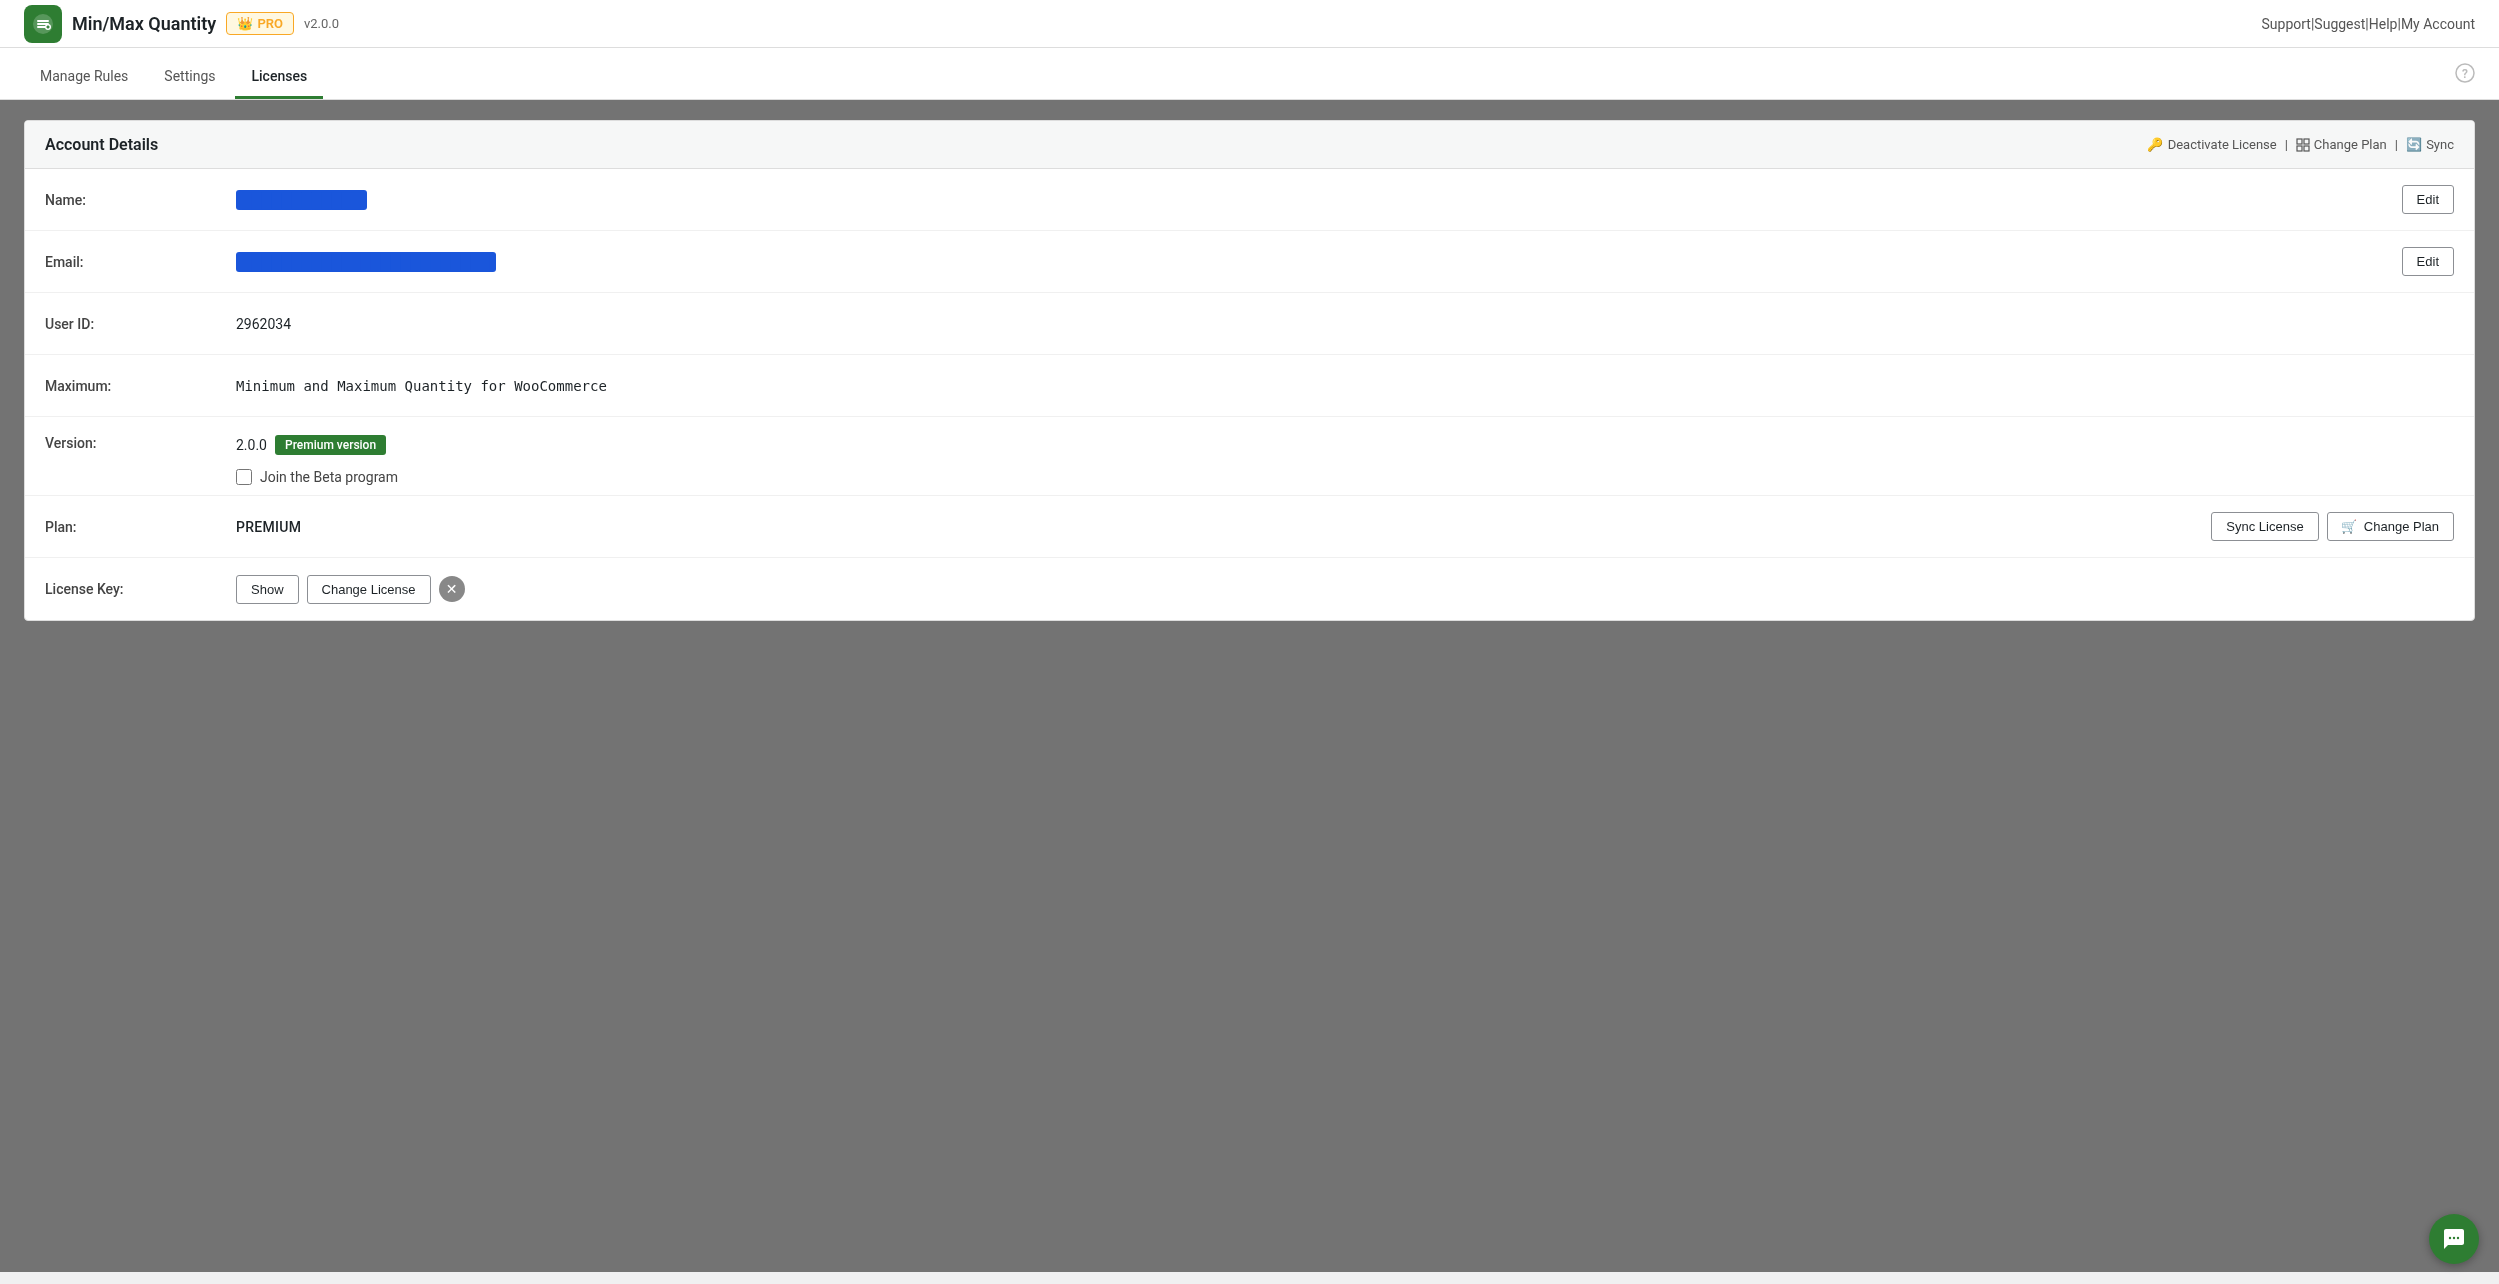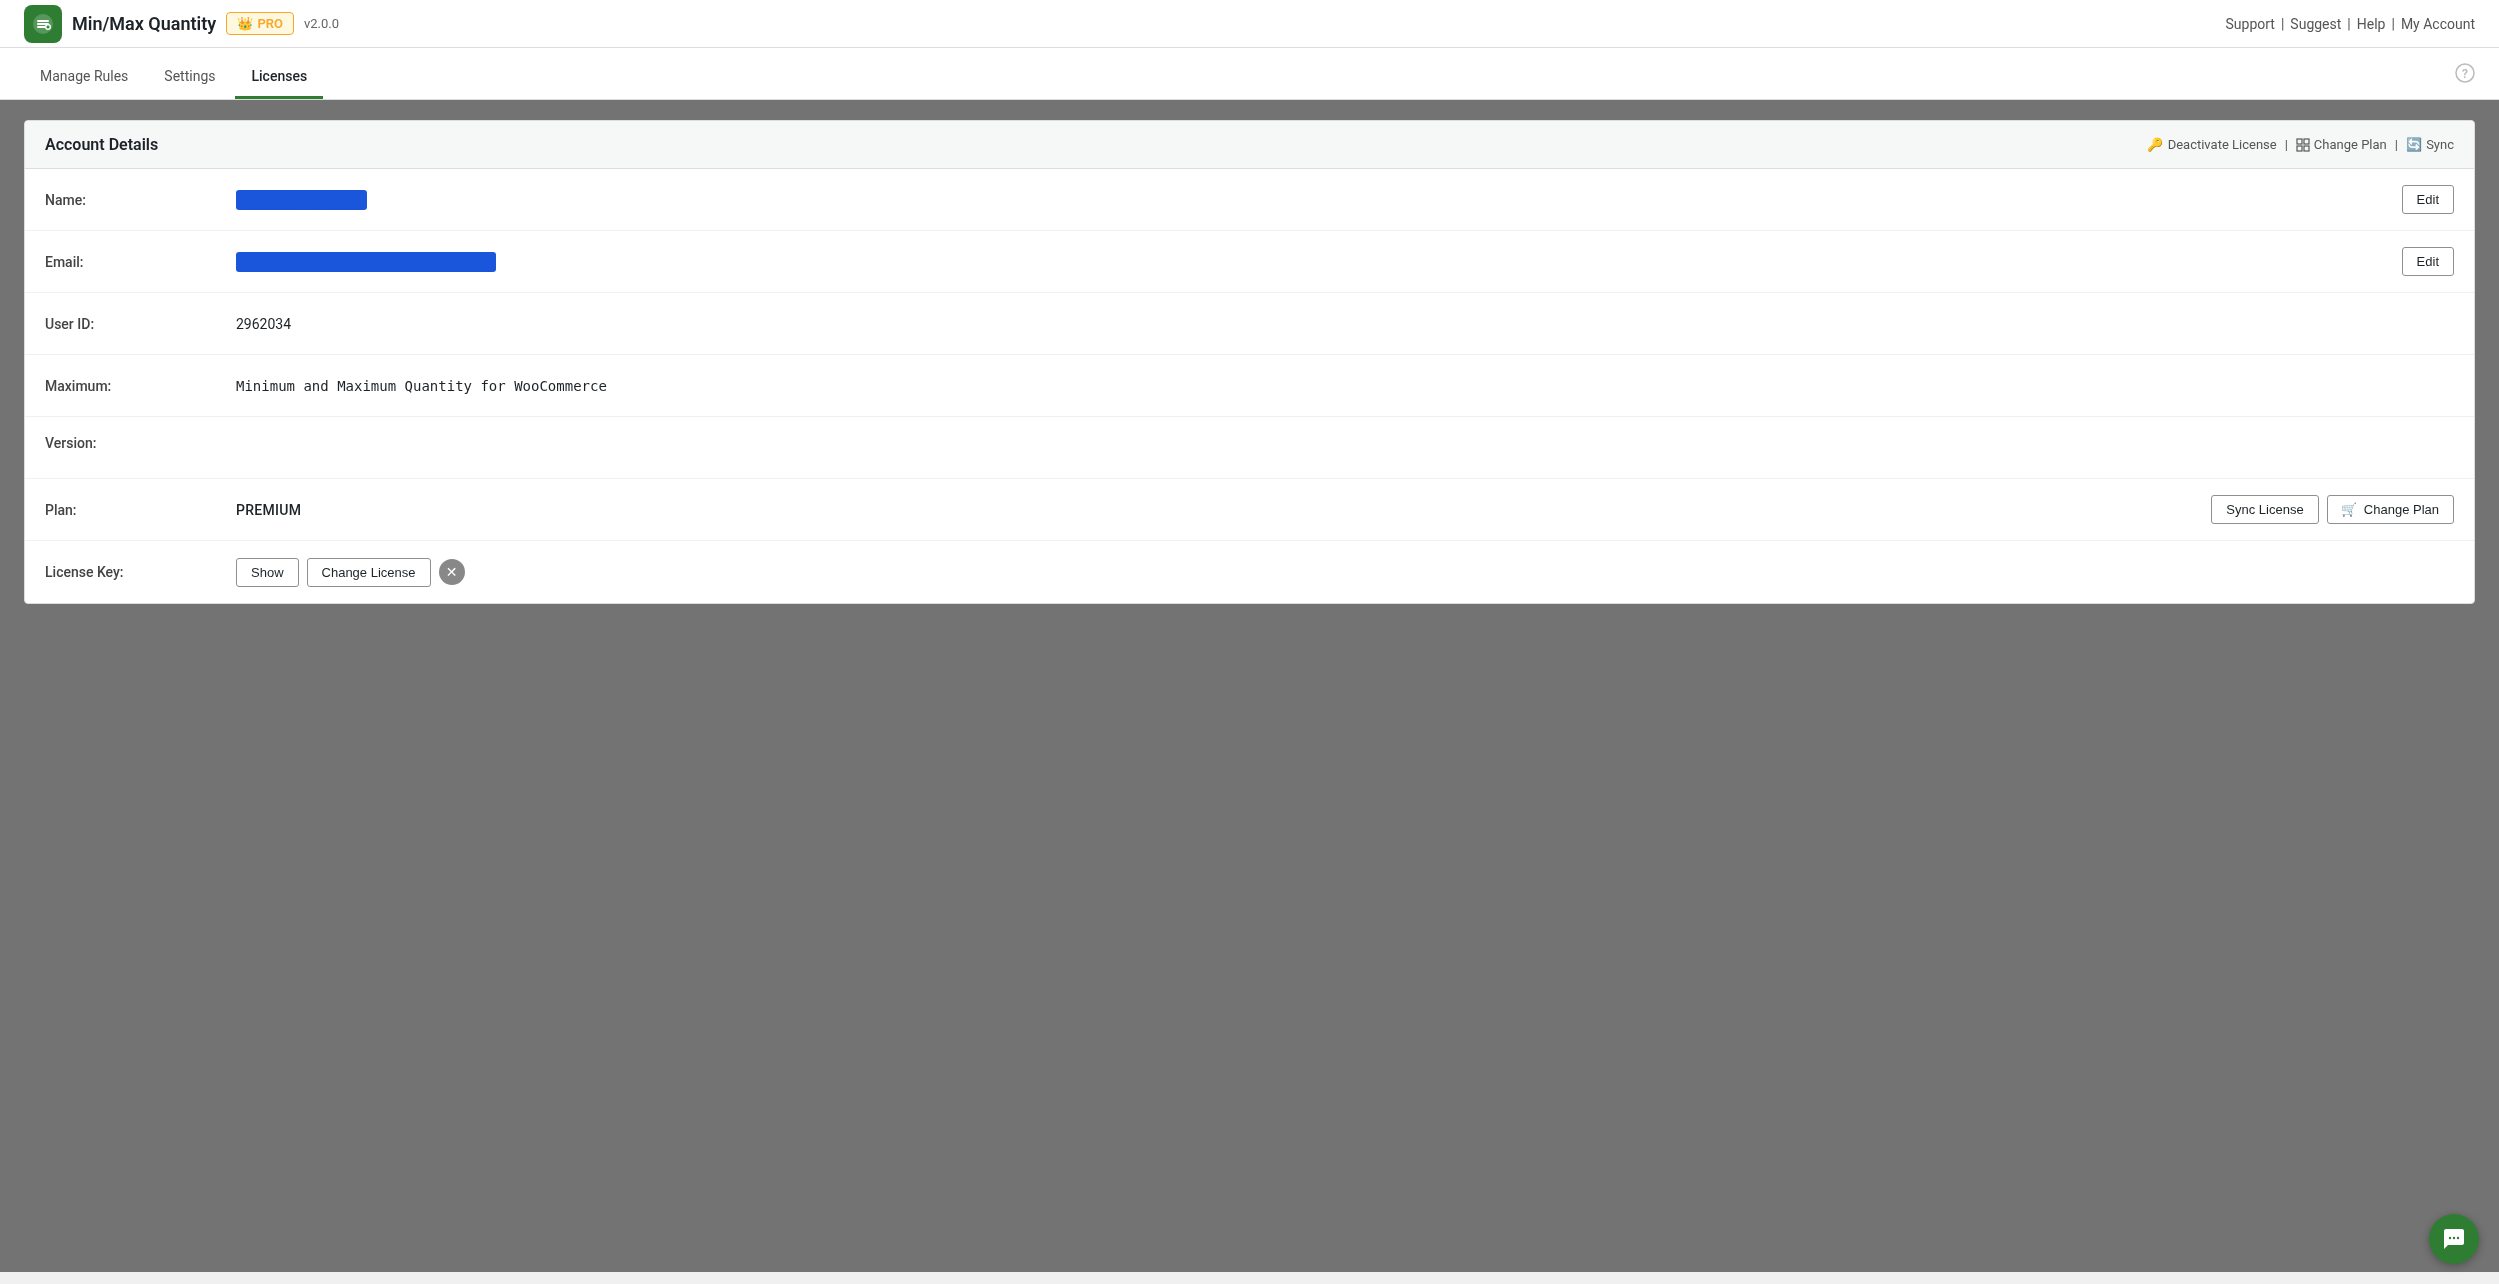--- a/index.html
+++ b/index.html
@@ -61,7 +61,6 @@
       margin-left: auto;
       display: flex;
       align-items: center;
-      gap: 6px;
       font-size: 14px;
       color: #555;
     }

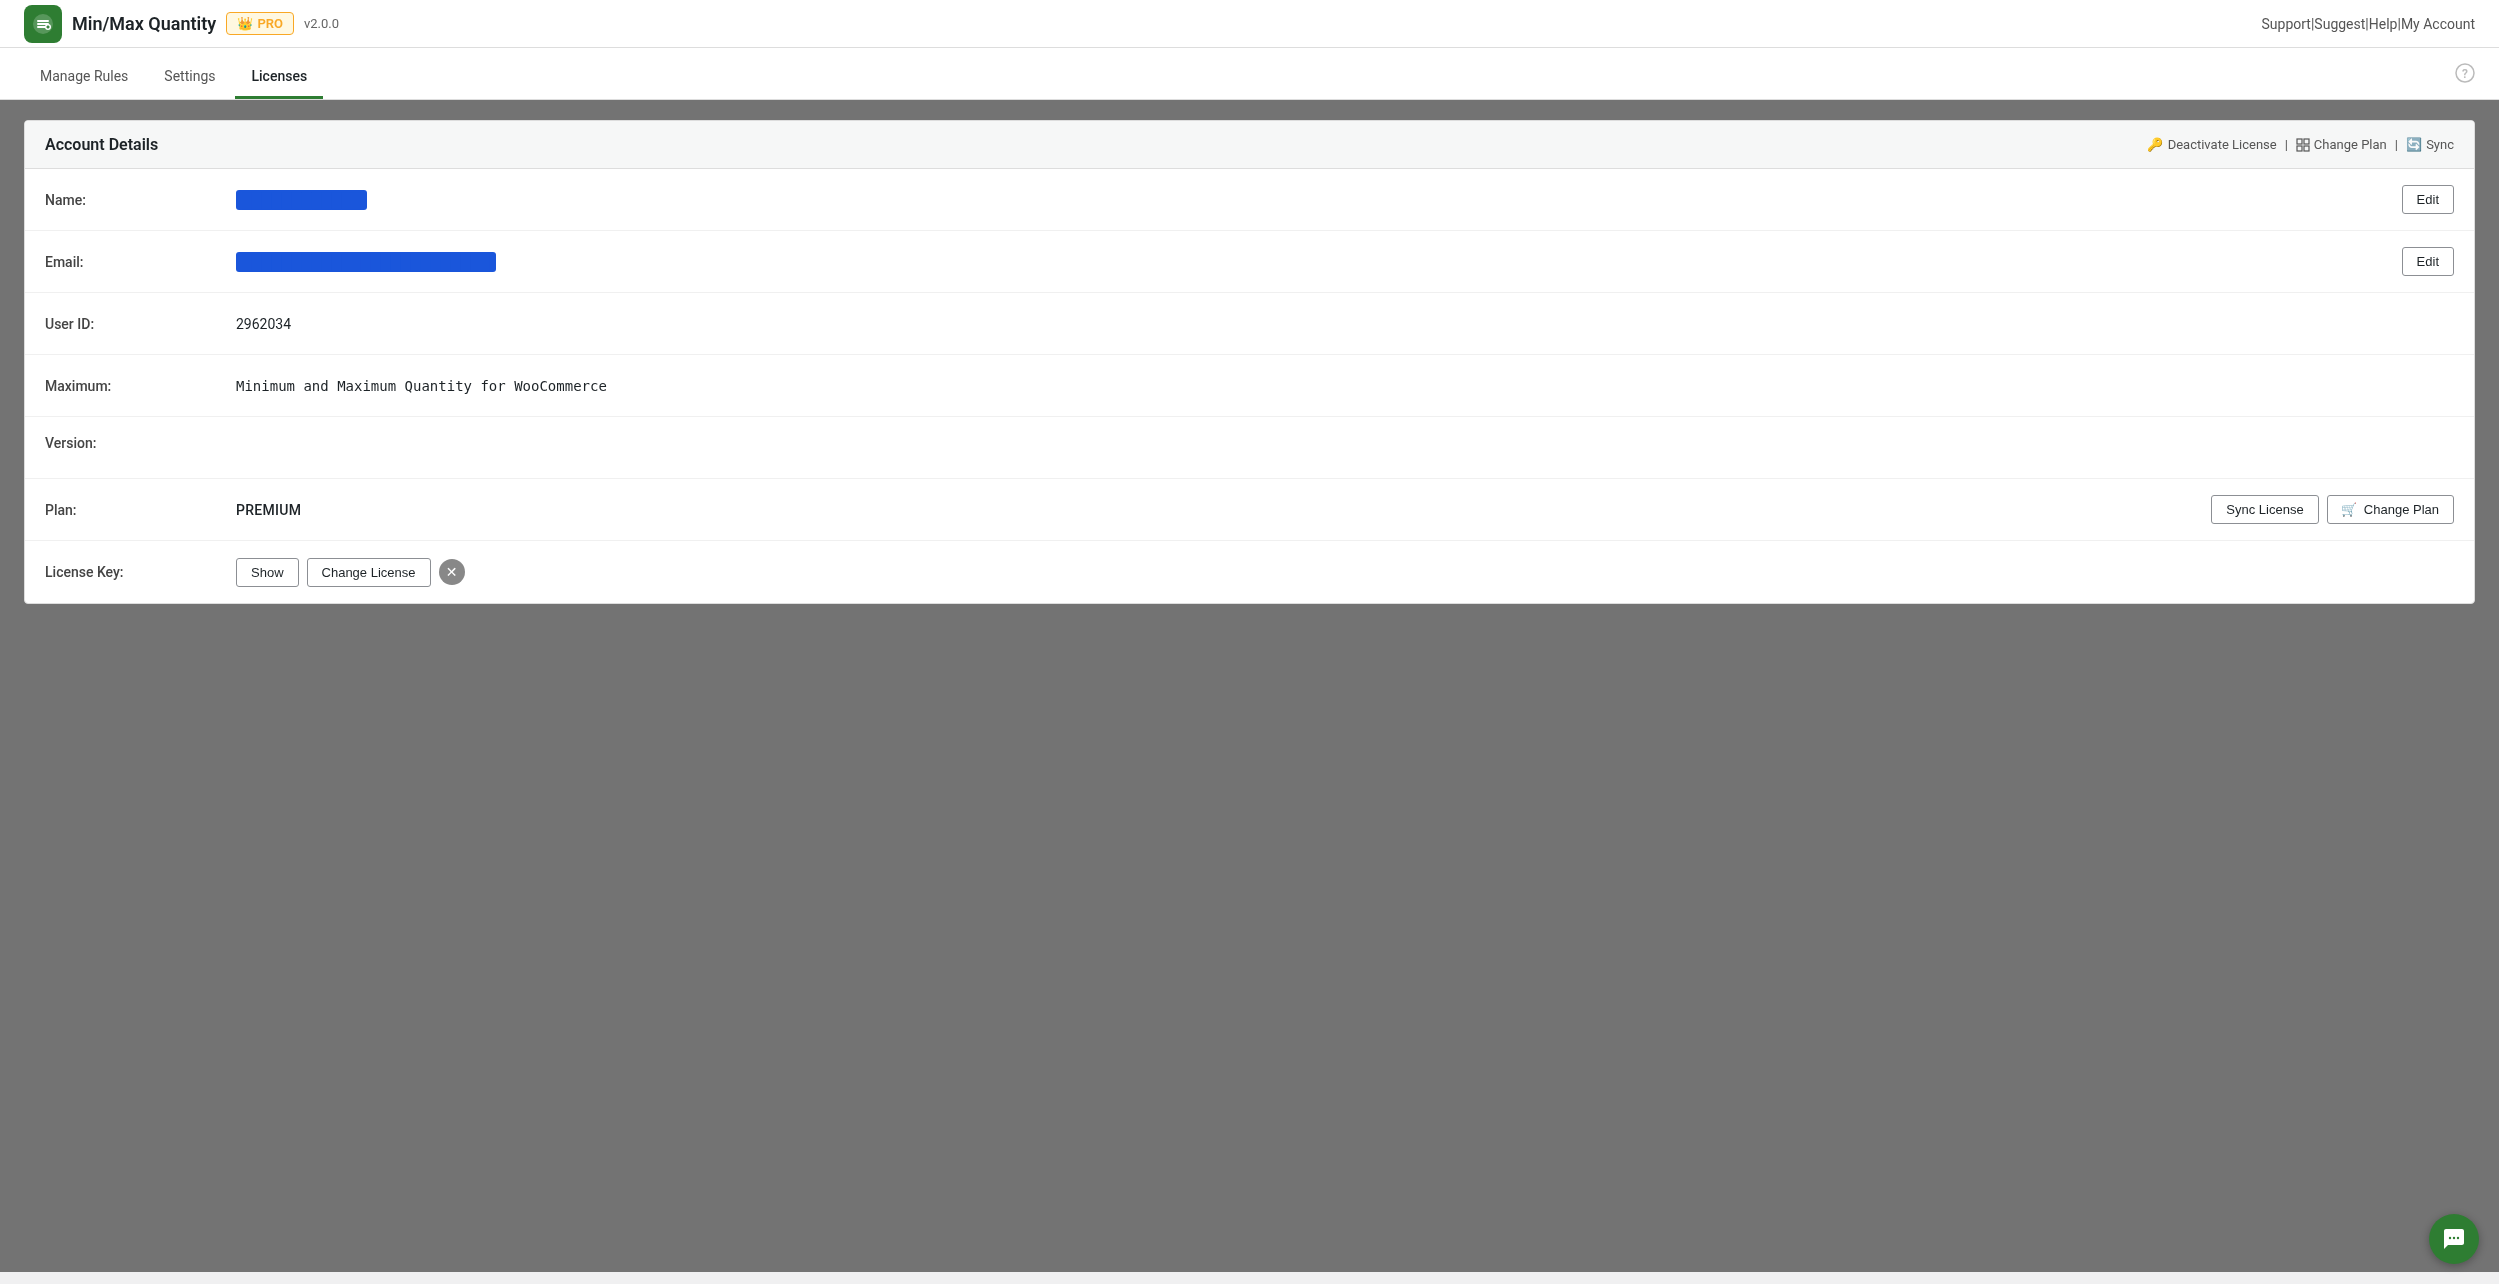--- a/index.html
+++ b/index.html
@@ -380,6 +380,16 @@
 
     <div class="detail-row" style="flex-wrap: wrap; align-items: flex-start; padding-top: 18px; padding-bottom: 10px;">
       <div class="detail-label">Version:</div>
+      <div class="detail-value">
+        <div style="display: flex; align-items: center; margin-bottom: 14px;">
+          <span>2.0.0</span>
+          <span class="premium-badge">Premium version</span>
+        </div>
+        <div class="checkbox-row">
+          <input type="checkbox" style="">
+          <label style="cursor:pointer;font-size:14px;color:#444;">Join the Beta program</label>
+        </div>
+      </div>
     </div>
 
     <div class="detail-row">

